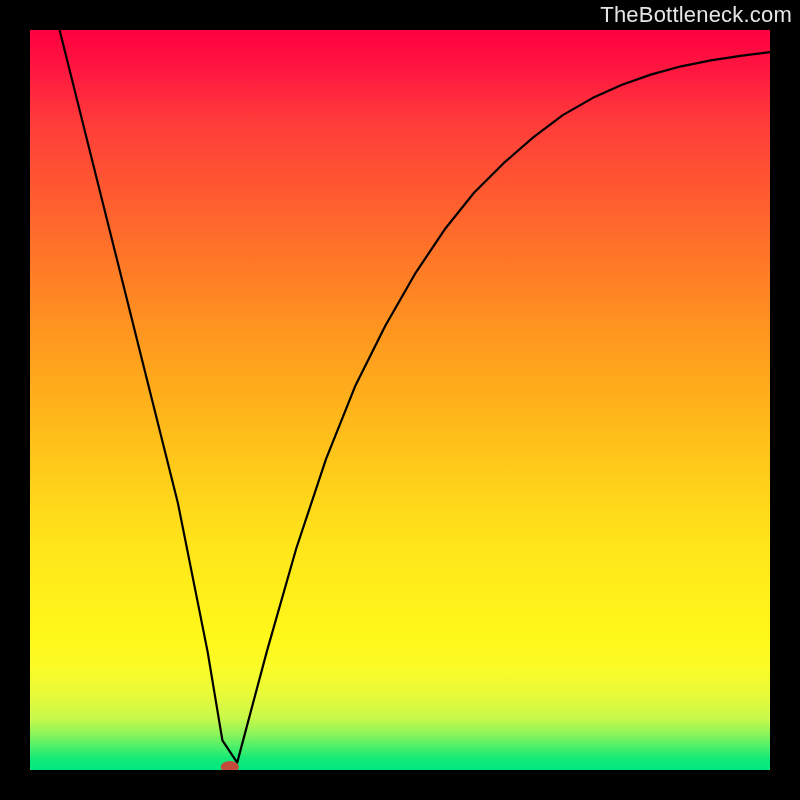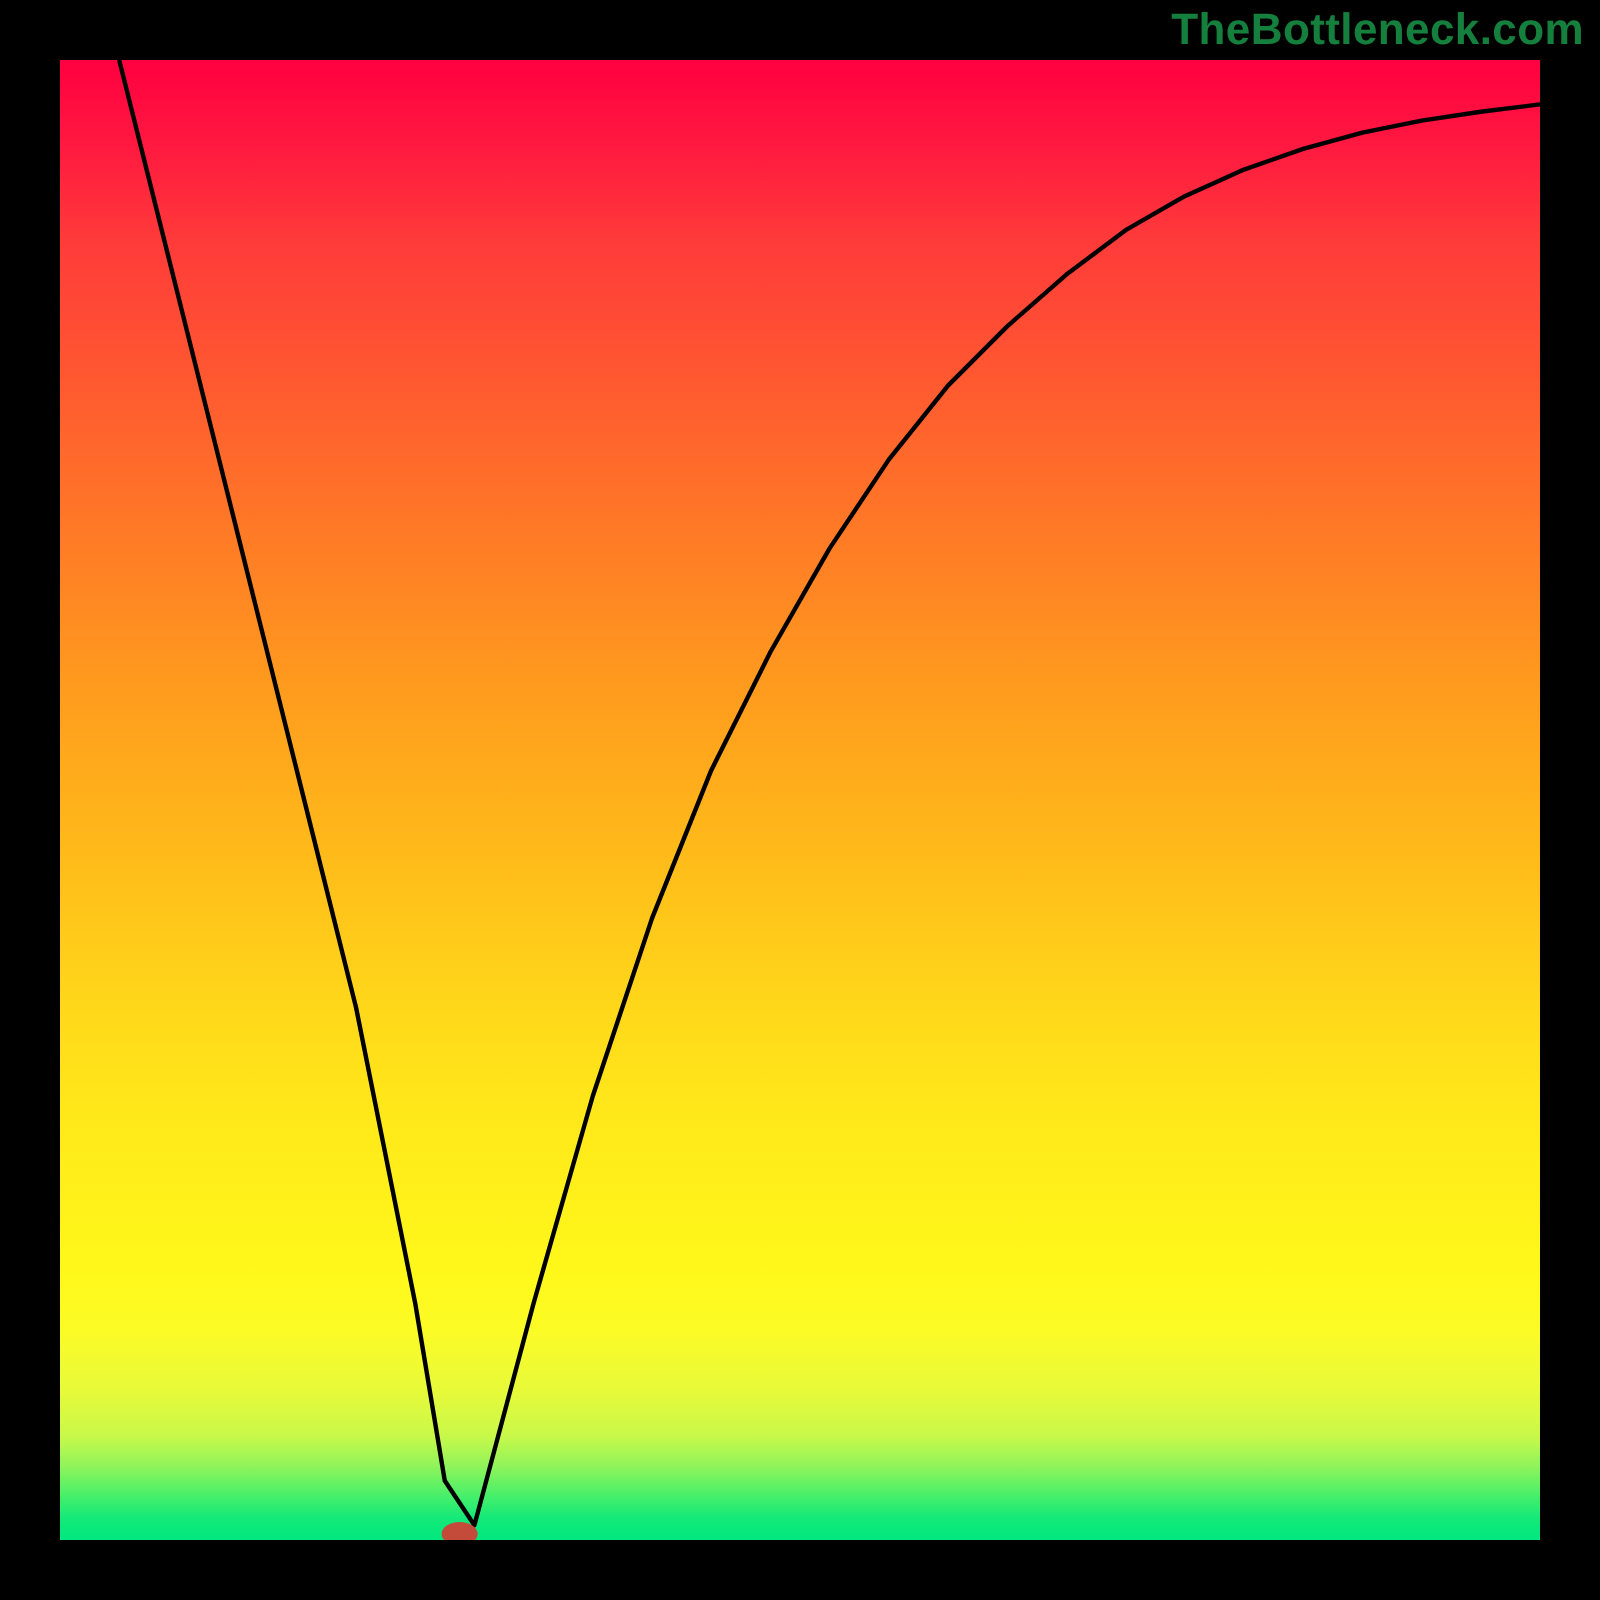--- a/index.html
+++ b/index.html
@@ -70,10 +70,10 @@
     position: absolute;
     top: 2px;
     right: 8px;
-    color: #15803d;
+    color: #e5e5e5;
     font-size: 22px;
     letter-spacing: 0.2px;
-    font-weight: 700;
+    font-weight: 400;
     user-select: none;
   }
 </style>

